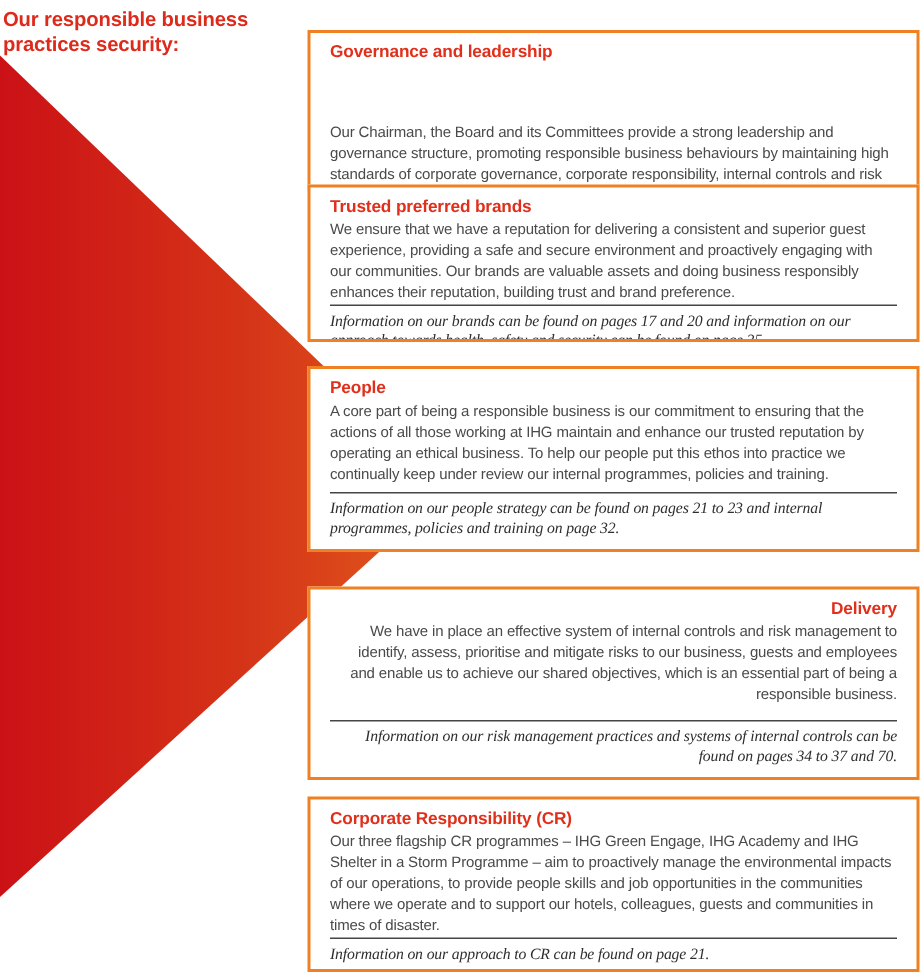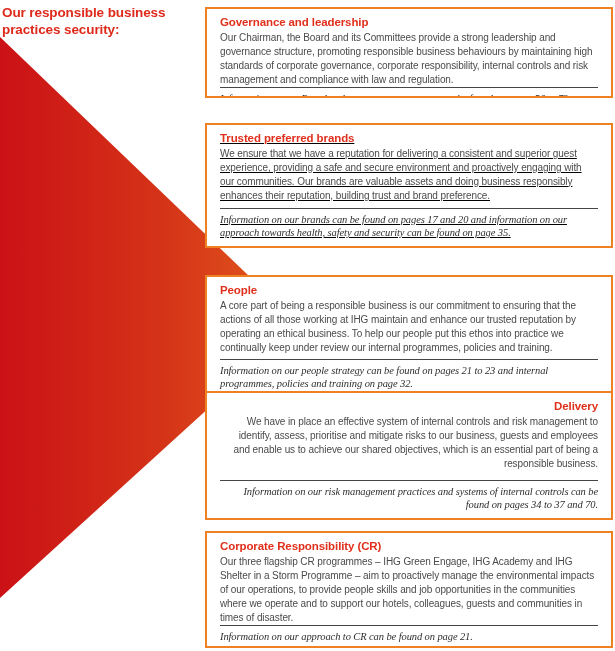--- a/index.html
+++ b/index.html
@@ -19,7 +19,7 @@
     padding:6px 13px 7px 13px;
     display:flex; flex-direction:column; overflow:hidden;
   }
-  .card-1 { top:7px;   height:91px; }
+  .card-1 { top:20px;   height:107px;gap:38px; }
   .card-2 { top:123px; height:125px;text-decoration:underline; }
   .card-3 { top:275px; height:124px; }
   .card-4 { top:391px; height:129px;text-align:right; }

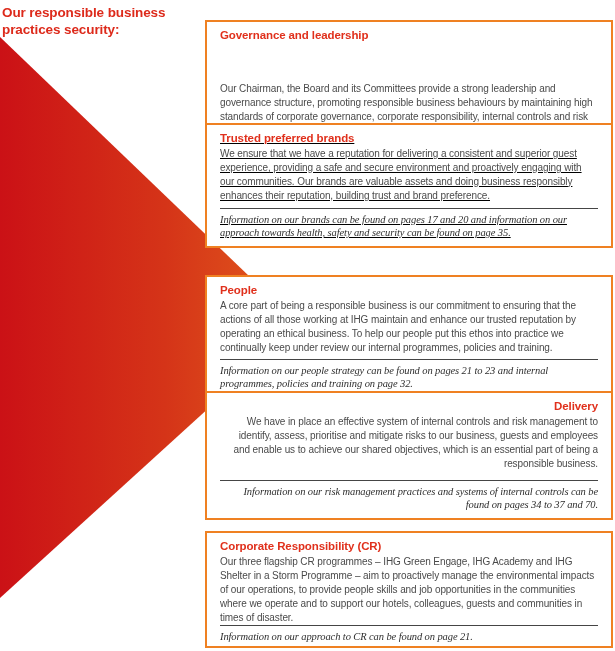--- a/index.html
+++ b/index.html
@@ -20,7 +20,7 @@
     display:flex; flex-direction:column; overflow:hidden;
   }
   .card-1 { top:20px;   height:107px;gap:38px; }
-  .card-2 { top:123px; height:125px;text-decoration:underline; }
+  .card-2 { top:123px; height:105px; }
   .card-3 { top:275px; height:124px; }
   .card-4 { top:391px; height:129px;text-align:right; }
   .card-5 { top:531px; height:117px; }

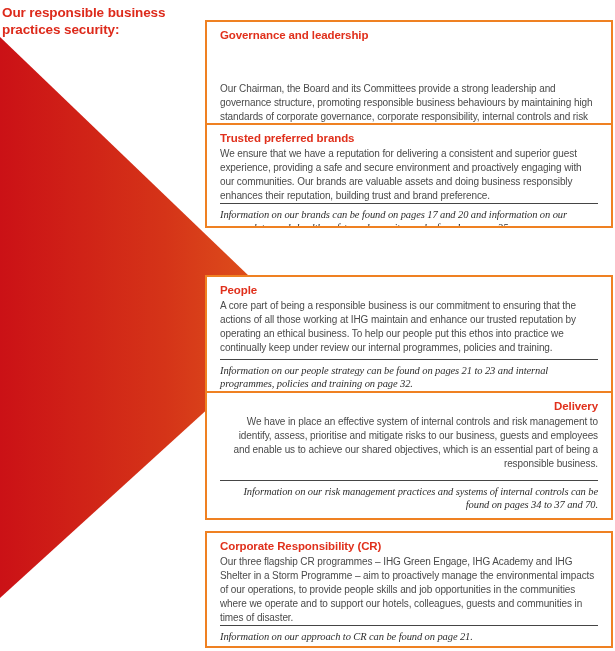--- a/index.html
+++ b/index.html
@@ -21,7 +21,7 @@
   }
   .card-1 { top:20px;   height:107px;gap:38px; }
   .card-2 { top:123px; height:105px; }
-  .card-3 { top:275px; height:124px; }
+  .card-3 { top:244px; height:124px; }
   .card-4 { top:391px; height:129px;text-align:right; }
   .card-5 { top:531px; height:117px; }
   .card h3 {

